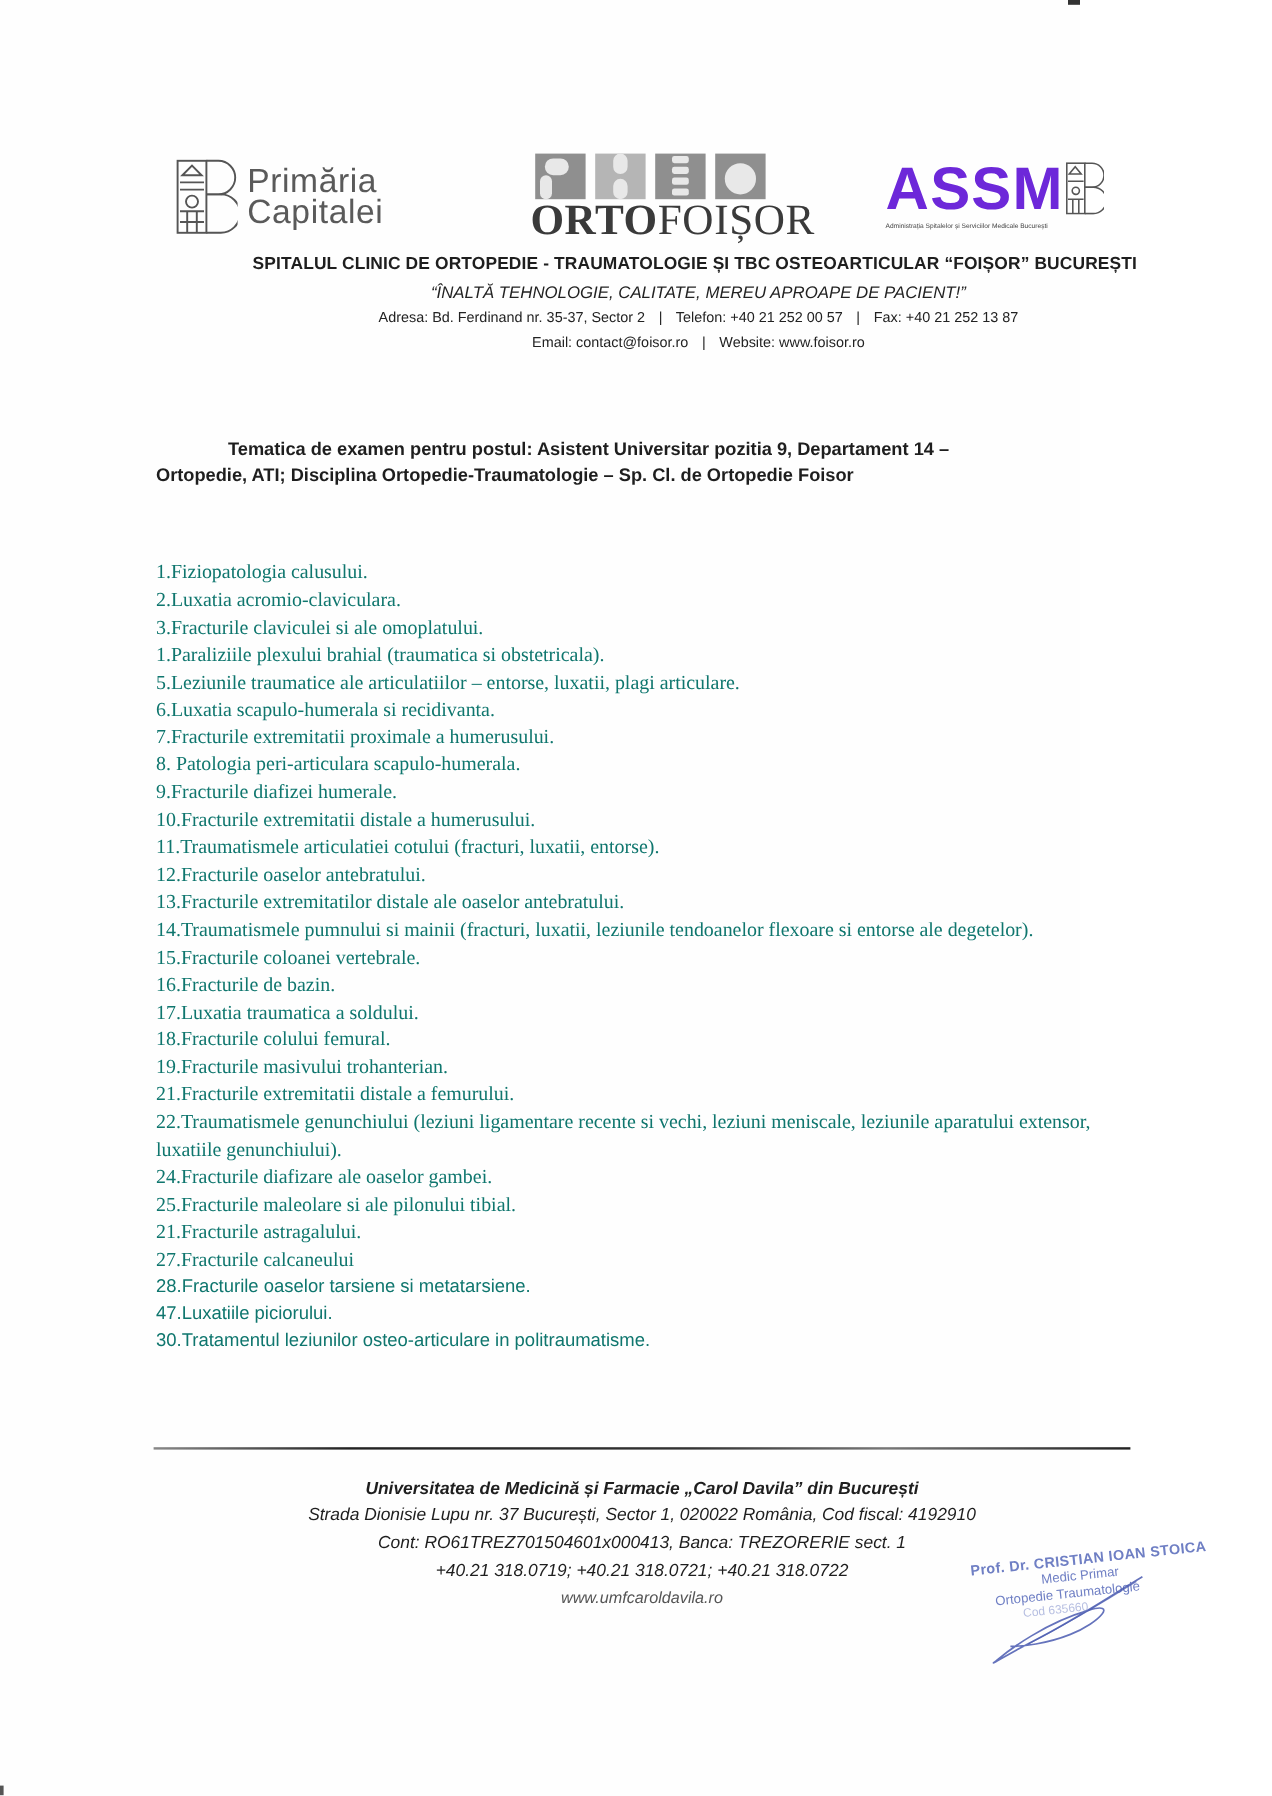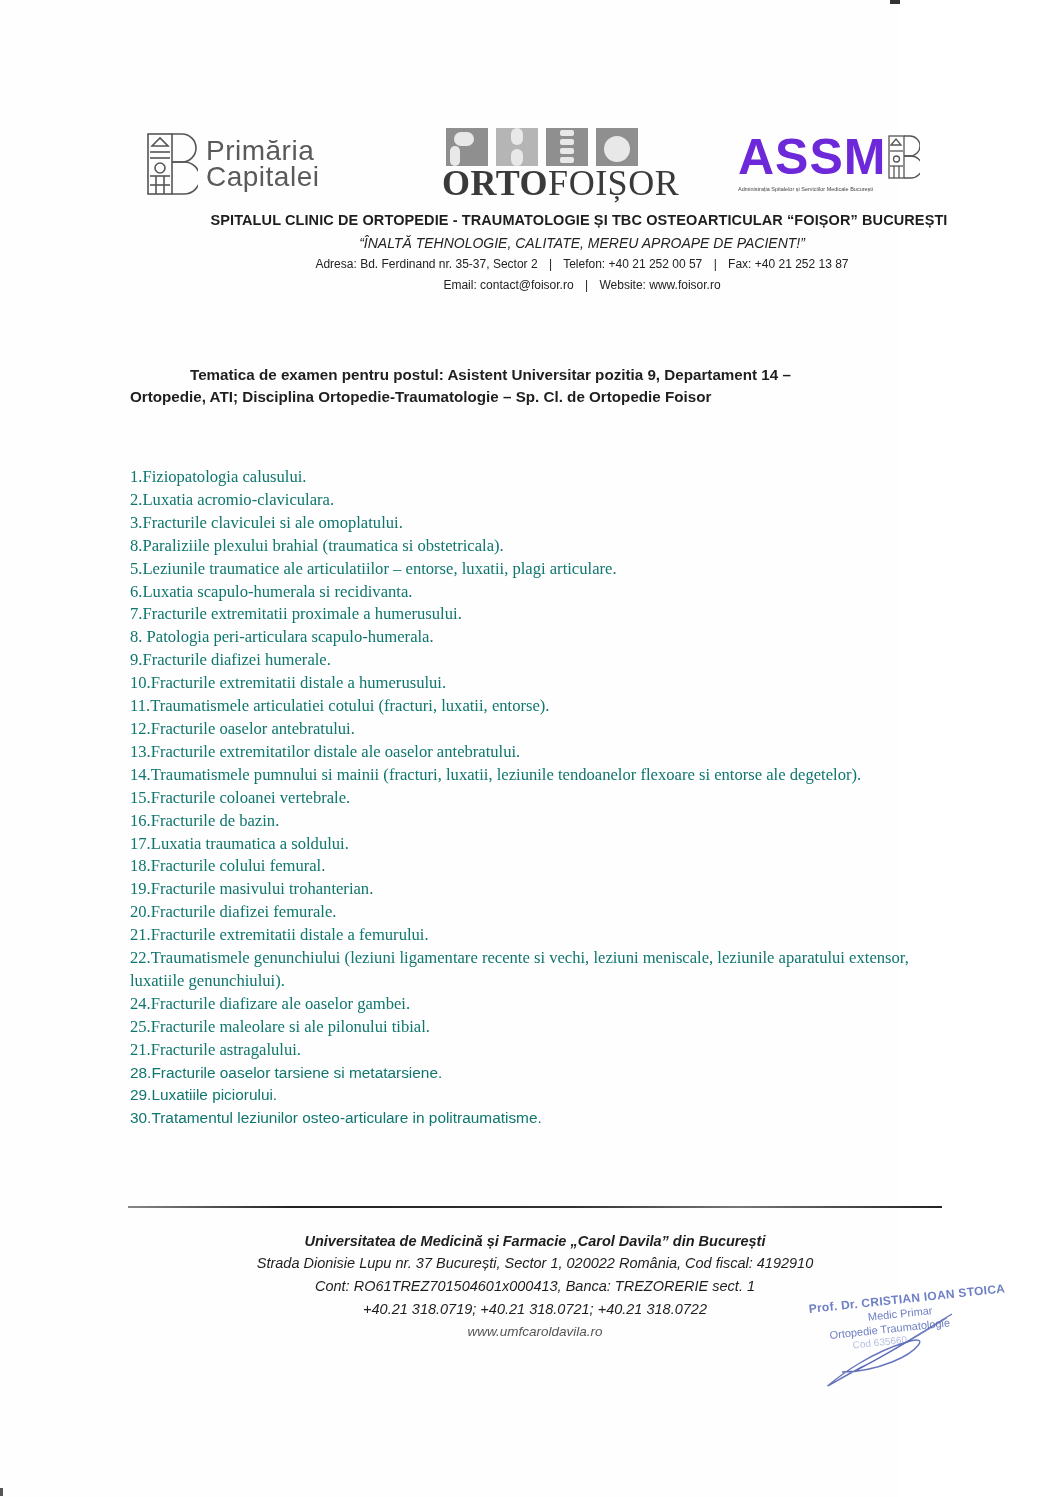--- a/index.html
+++ b/index.html
@@ -287,7 +287,7 @@
     <li>1.Fiziopatologia calusului.</li>
     <li>2.Luxatia acromio-claviculara.</li>
     <li>3.Fracturile claviculei si ale omoplatului.</li>
-    <li>8.Paraliziile plexului brahial (traumatica si obstetricala).</li>
+    <li>1.Paraliziile plexului brahial (traumatica si obstetricala).</li>
     <li>5.Leziunile traumatice ale articulatiilor – entorse, luxatii, plagi articulare.</li>
     <li>6.Luxatia scapulo-humerala si recidivanta.</li>
     <li>7.Fracturile extremitatii proximale a humerusului.</li>

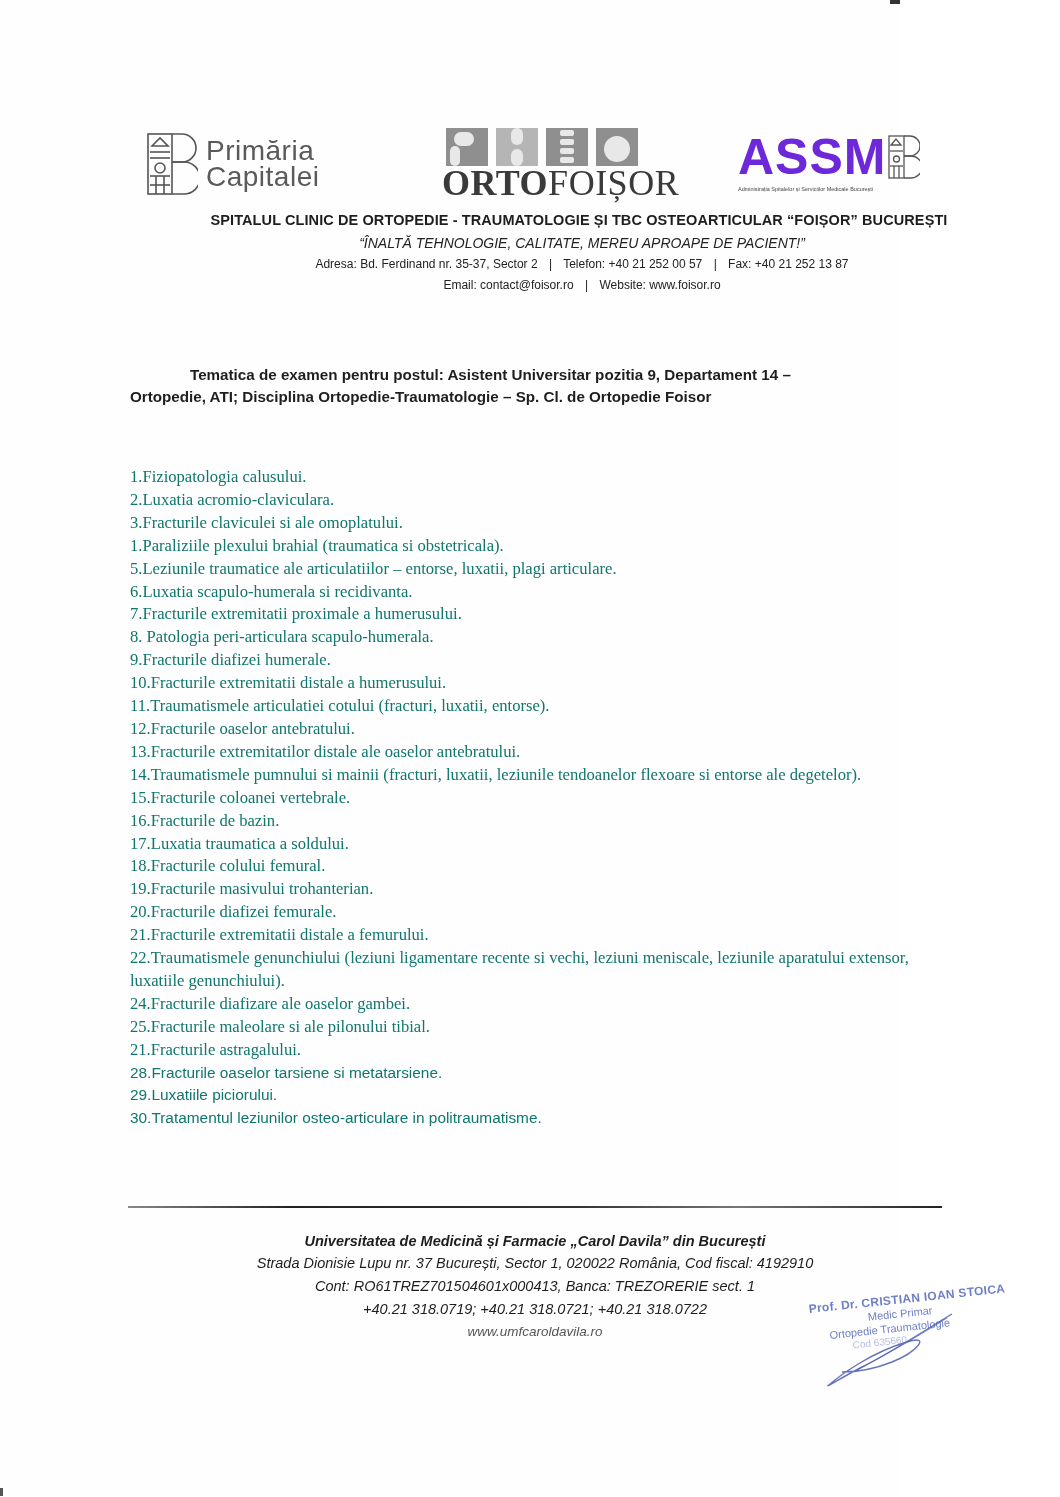--- a/index.html
+++ b/index.html
@@ -303,7 +303,6 @@
     <li>17.Luxatia traumatica a soldului.</li>
     <li>18.Fracturile colului femural.</li>
     <li>19.Fracturile masivului trohanterian.</li>
-    <li>20.Fracturile diafizei femurale.</li>
     <li>21.Fracturile extremitatii distale a femurului.</li>
     <li>22.Traumatismele genunchiului (leziuni ligamentare recente si vechi, leziuni meniscale, leziunile aparatului extensor, luxatiile genunchiului).</li>
     <li>24.Fracturile diafizare ale oaselor gambei.</li>

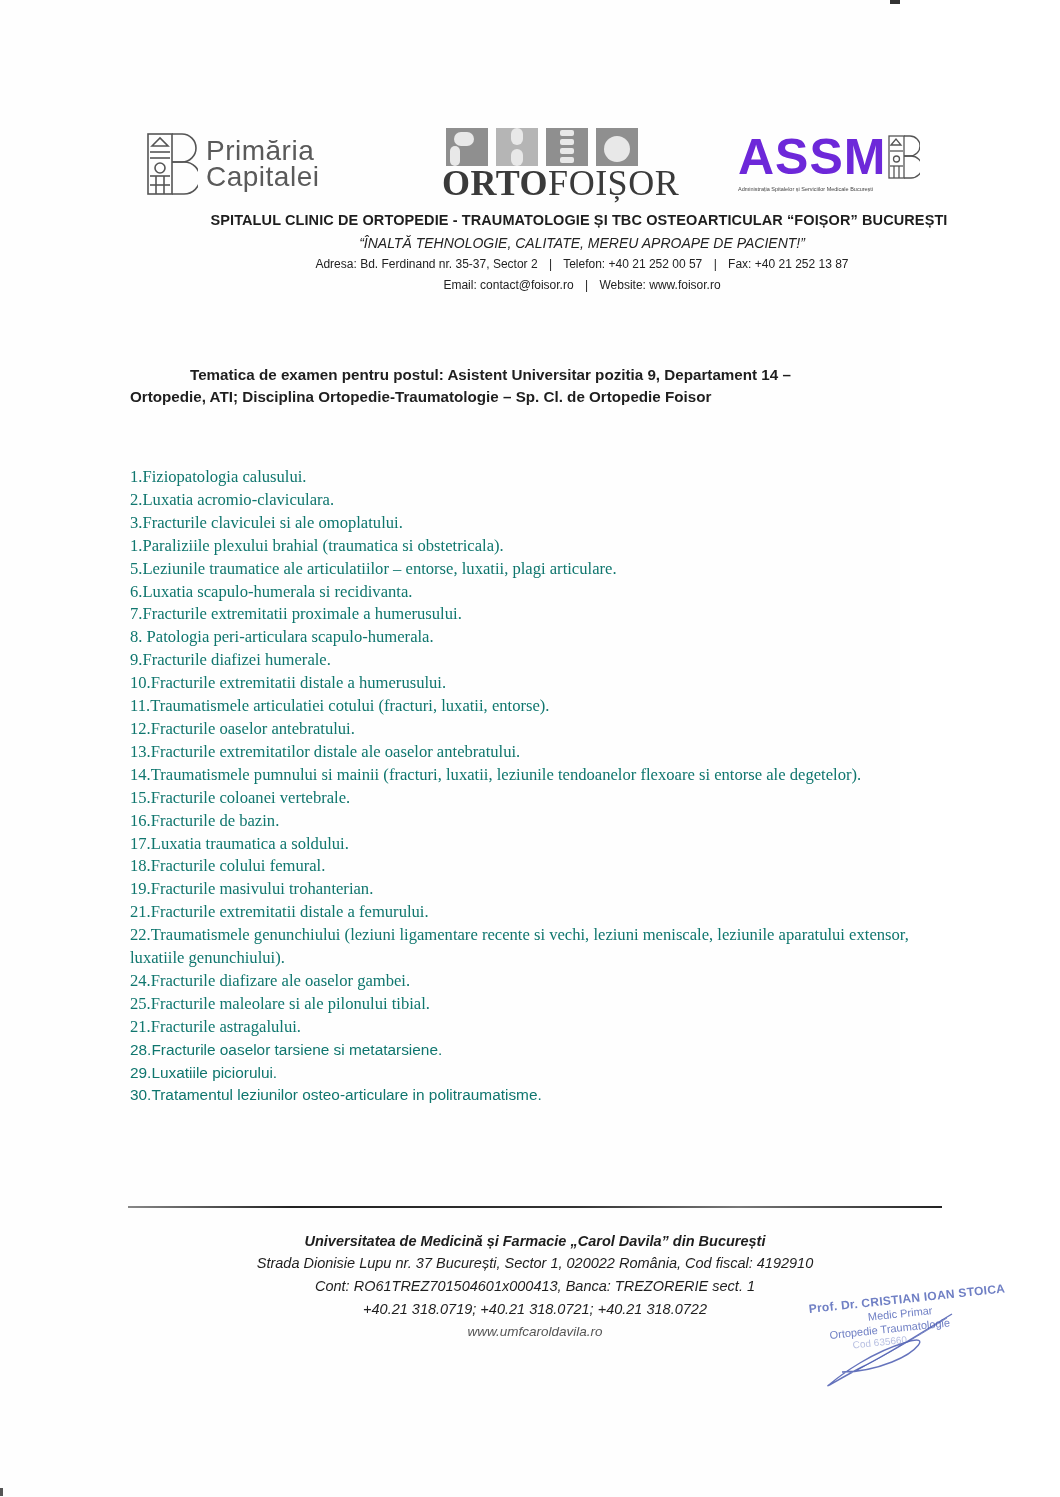--- a/index.html
+++ b/index.html
@@ -308,6 +308,7 @@
     <li>24.Fracturile diafizare ale oaselor gambei.</li>
     <li>25.Fracturile maleolare si ale pilonului tibial.</li>
     <li>21.Fracturile astragalului.</li>
+    <li>27.Fracturile calcaneului</li>
     <li class="sans">28.Fracturile oaselor tarsiene si metatarsiene.</li>
     <li class="sans">29.Luxatiile piciorului.</li>
     <li class="sans">30.Tratamentul leziunilor osteo-articulare in politraumatisme.</li>

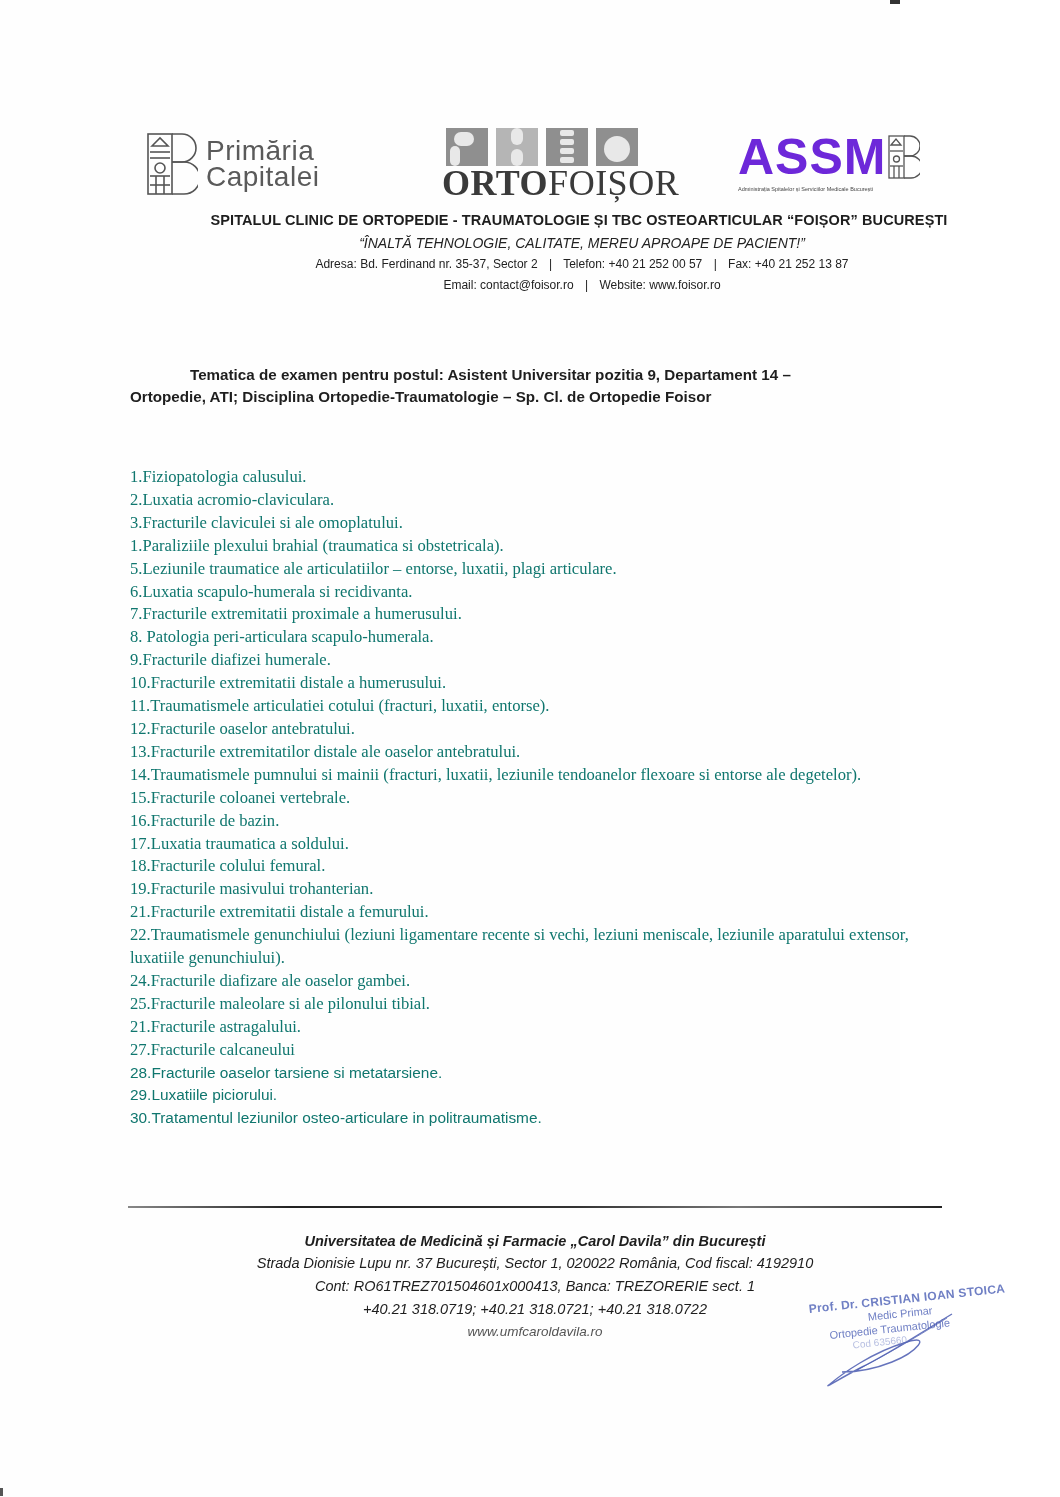--- a/index.html
+++ b/index.html
@@ -310,7 +310,7 @@
     <li>21.Fracturile astragalului.</li>
     <li>27.Fracturile calcaneului</li>
     <li class="sans">28.Fracturile oaselor tarsiene si metatarsiene.</li>
-    <li class="sans">29.Luxatiile piciorului.</li>
+    <li class="sans">47.Luxatiile piciorului.</li>
     <li class="sans">30.Tratamentul leziunilor osteo-articulare in politraumatisme.</li>
   </ul>
 

